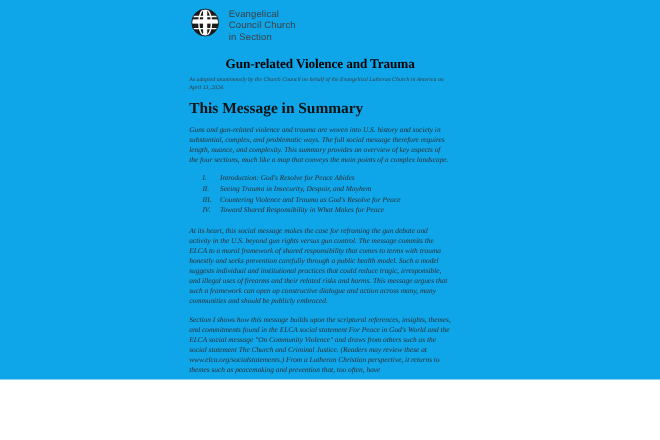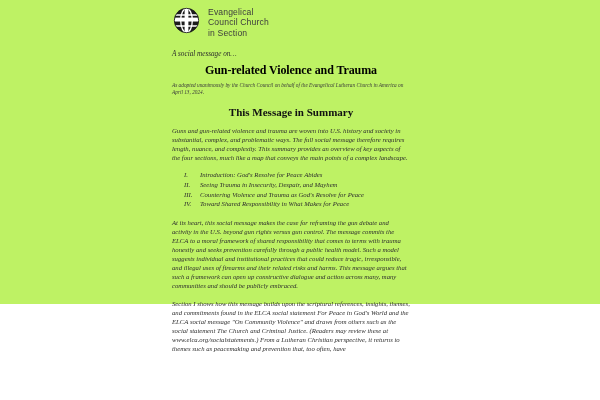--- a/index.html
+++ b/index.html
@@ -19,8 +19,8 @@
   .page {
     position: relative;
     width: 600px;
-    height: 304px;
-    background: #bef264;
+    height: 345px;
+    background: #0ea5e9;
     box-sizing: border-box;
   }
 

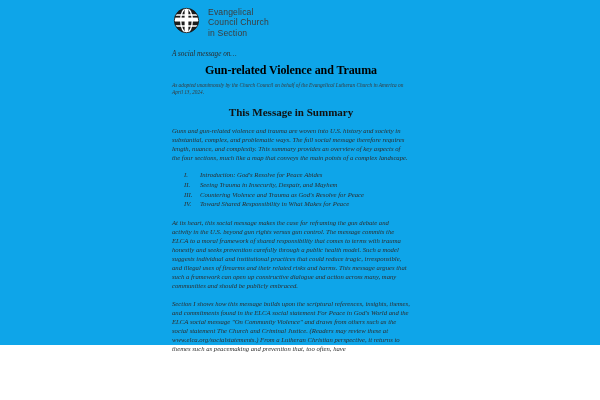--- a/index.html
+++ b/index.html
@@ -158,7 +158,6 @@
 
   <div class="col">
 
-    <p class="kicker">A social message on…</p>
 
     <h1 class="doc-title">Gun-related Violence and Trauma</h1>
 

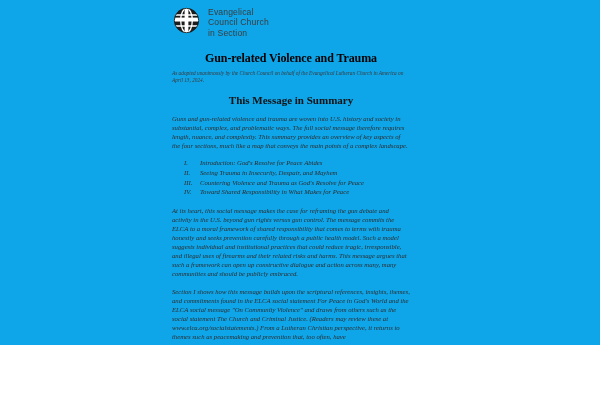--- a/index.html
+++ b/index.html
@@ -86,10 +86,9 @@
   }
 
   .section-head {
-    font-size: 11px;
+    font-size: 14px;
     line-height: 10px;
     font-weight: bold;
-    text-align: center;
     color: #111111;
     margin: 0 0 9px 0;
   }

